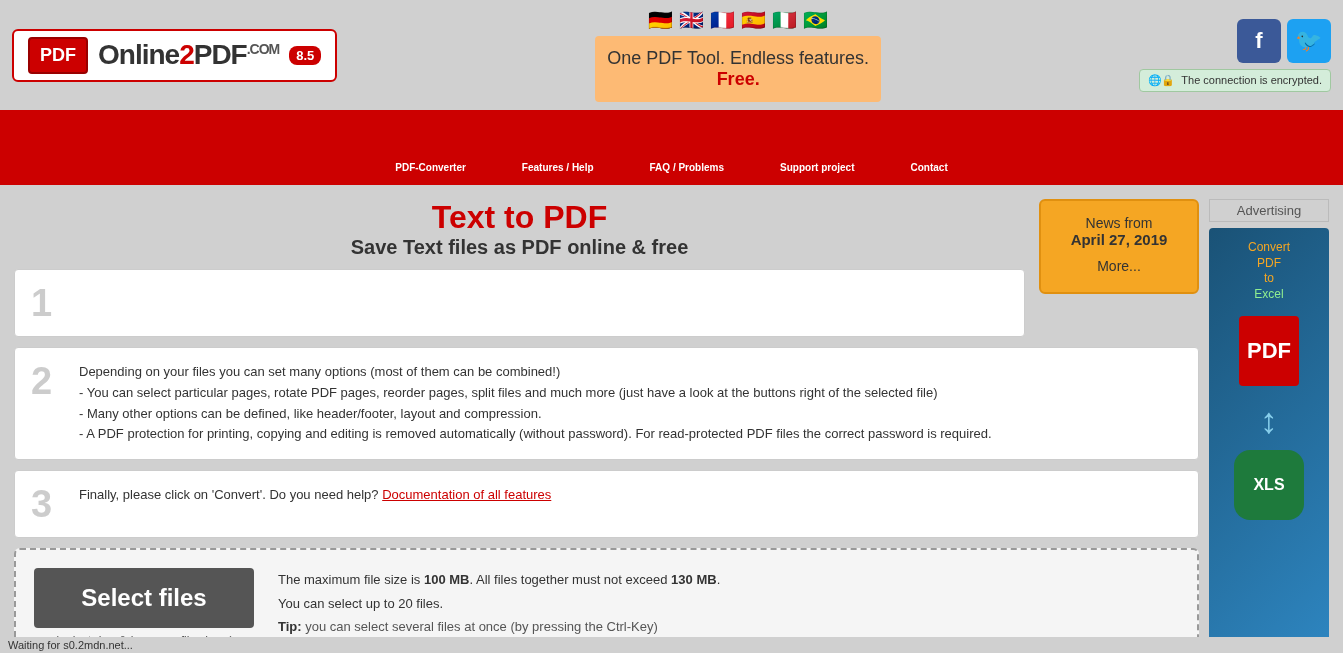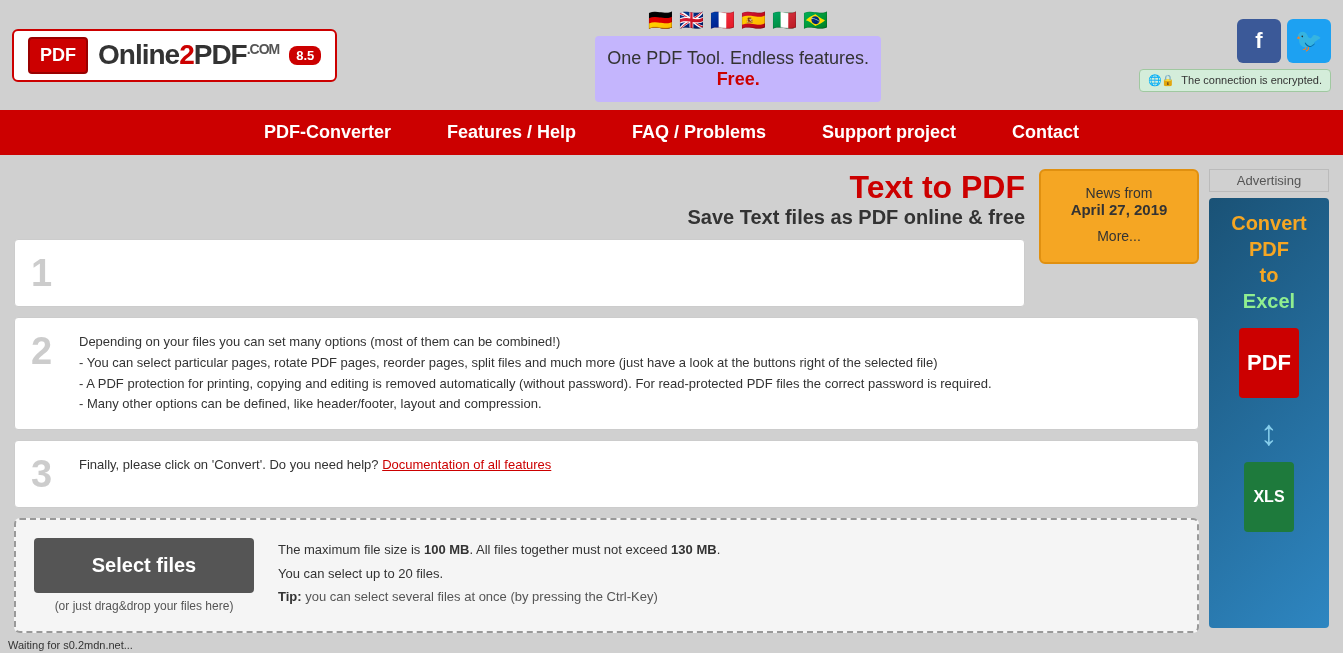--- a/index.html
+++ b/index.html
@@ -51,7 +51,7 @@
     .header-center {
       flex: 1;
       text-align: center;
-      background: #c4b5fd;
+      background: #fdba74;
       margin: 0 14px;
       padding: 12px;
       border-radius: 4px;

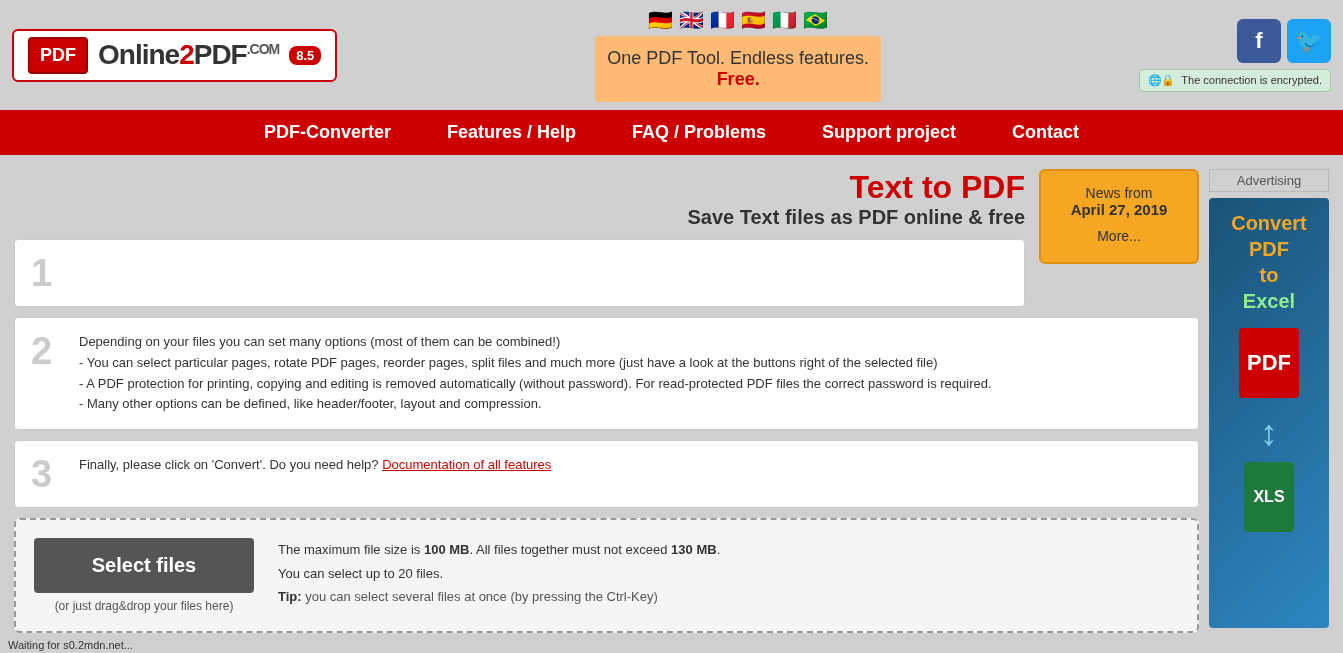--- a/index.html
+++ b/index.html
@@ -92,11 +92,12 @@
     .nav-item {
       color: white;
       padding: 12px 28px;
-      font-size: 18px;
+      font-size: 10px;
       font-weight: bold;
       cursor: pointer;
       text-decoration: none;
       display: block;
+      margin-top: 40px;
     }
 
     

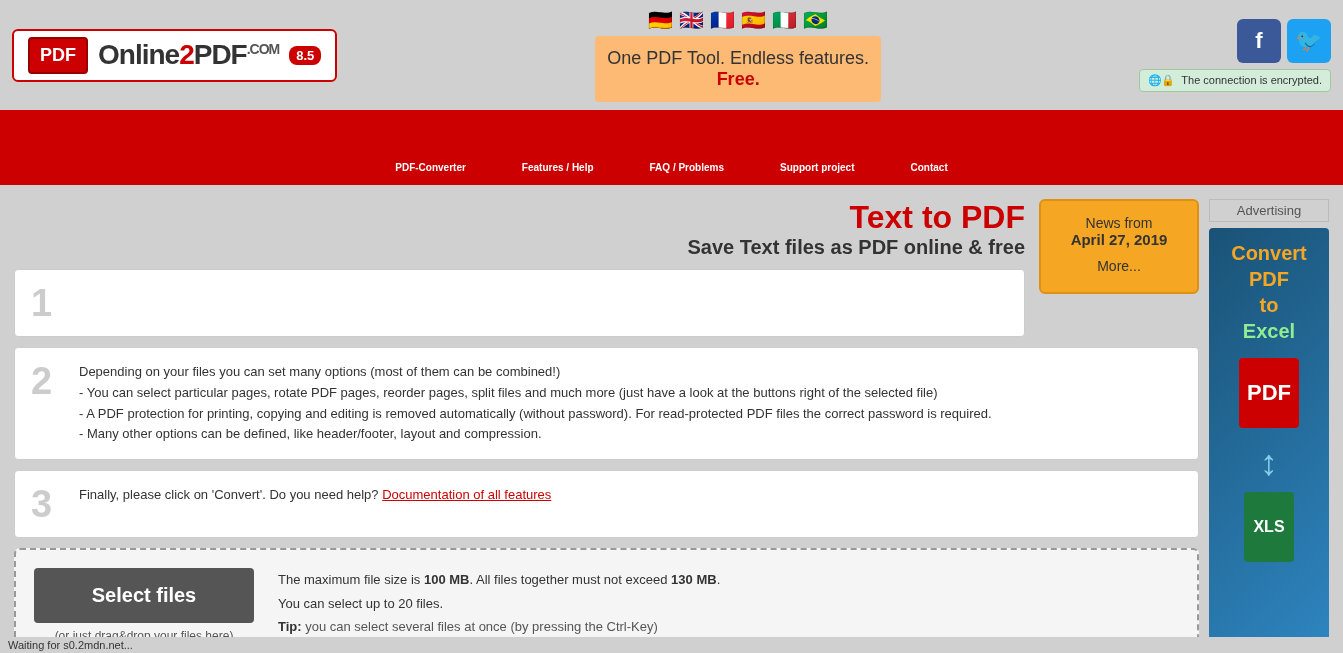--- a/index.html
+++ b/index.html
@@ -111,7 +111,7 @@
 
     
     .page-title {
-      text-align: right;
+      text-align: center;
       margin-bottom: 10px;
     }
     .page-title h1 { color: #c00; font-size: 32px; font-weight: bold; }

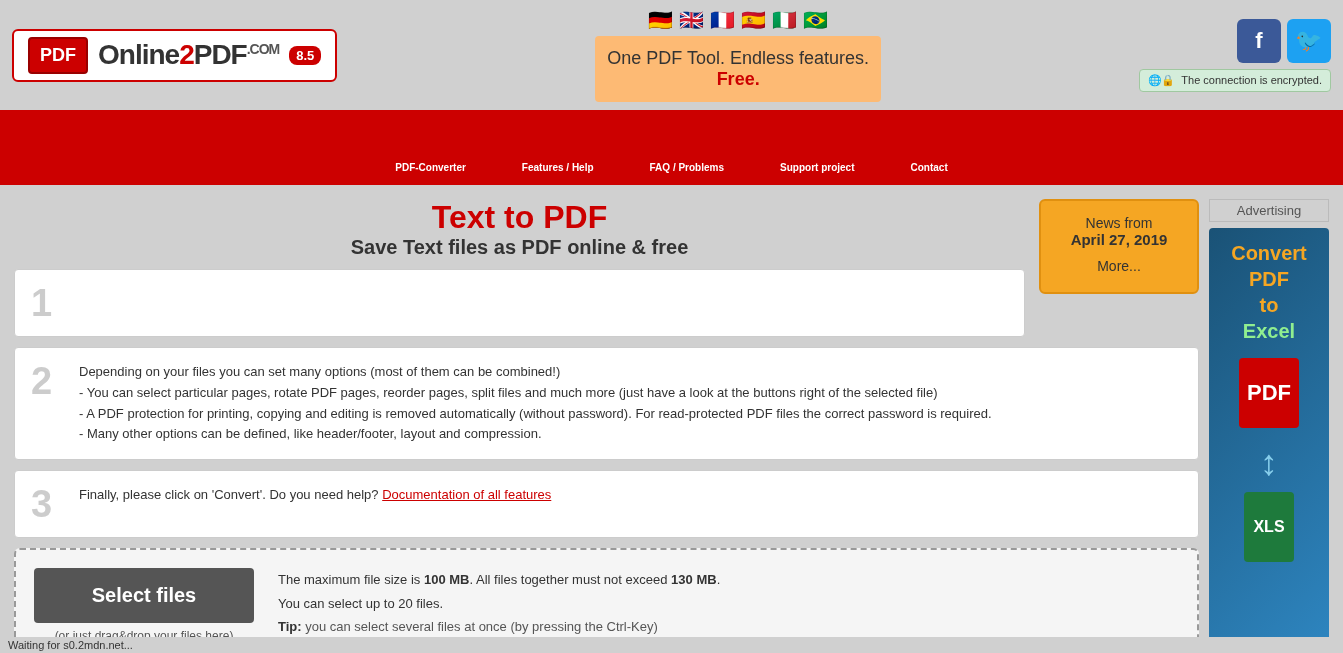--- a/index.html
+++ b/index.html
@@ -226,7 +226,7 @@
       justify-content: flex-start;
       gap: 8px;
     }
-    .ad-box .ad-title { font-size: 20px; font-weight: bold; line-height: 1.3; }
+    .ad-box .ad-title { font-size: 12px; font-weight: normal; line-height: 1.3; }
     .ad-box .ad-title span { color: #f5a623; }
     .ad-pdf-icon {
       width: 60px; height: 70px;

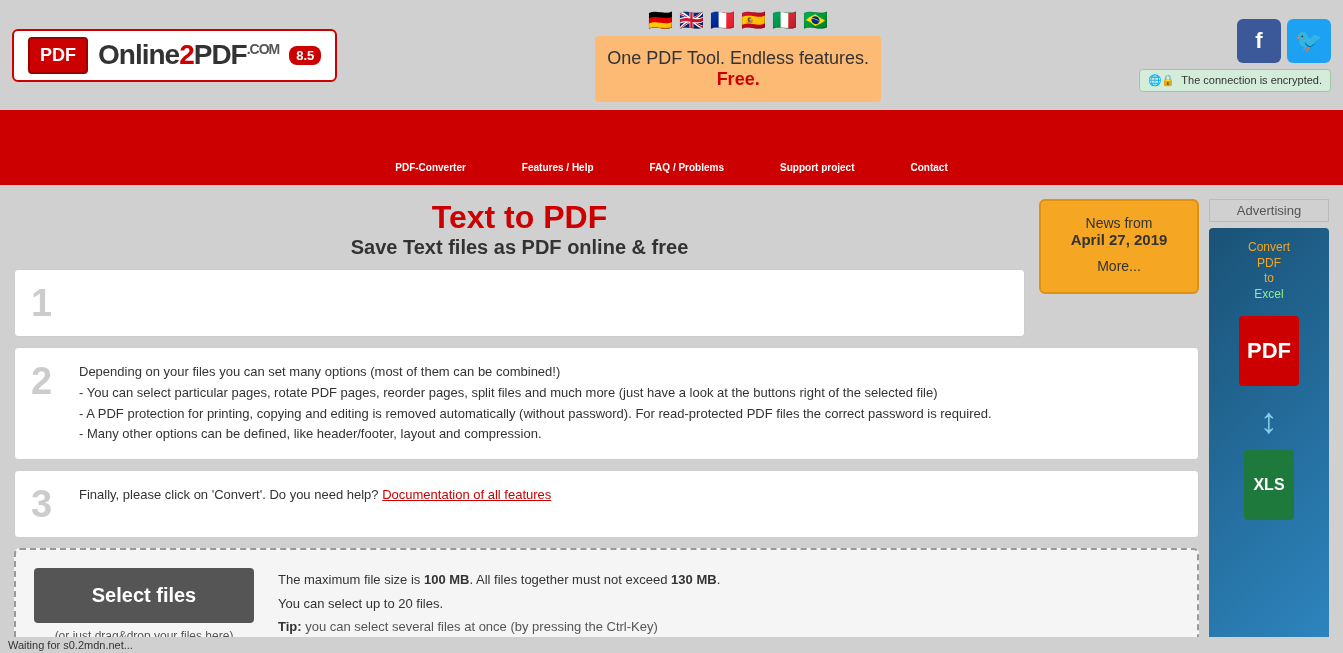--- a/index.html
+++ b/index.html
@@ -333,8 +333,8 @@
       <div class="step-content">
         <div>Depending on your files you can set many options (most of them can be combined!)</div>
         <div>- You can select particular pages, rotate PDF pages, reorder pages, split files and much more (just have a look at the buttons right of the selected file)</div>
+        <div>- Many other options can be defined, like header/footer, layout and compression.</div>
         <div>- A PDF protection for printing, copying and editing is removed automatically (without password). For read-protected PDF files the correct password is required.</div>
-        <div>- Many other options can be defined, like header/footer, layout and compression.</div>
       </div>
     </div>
 

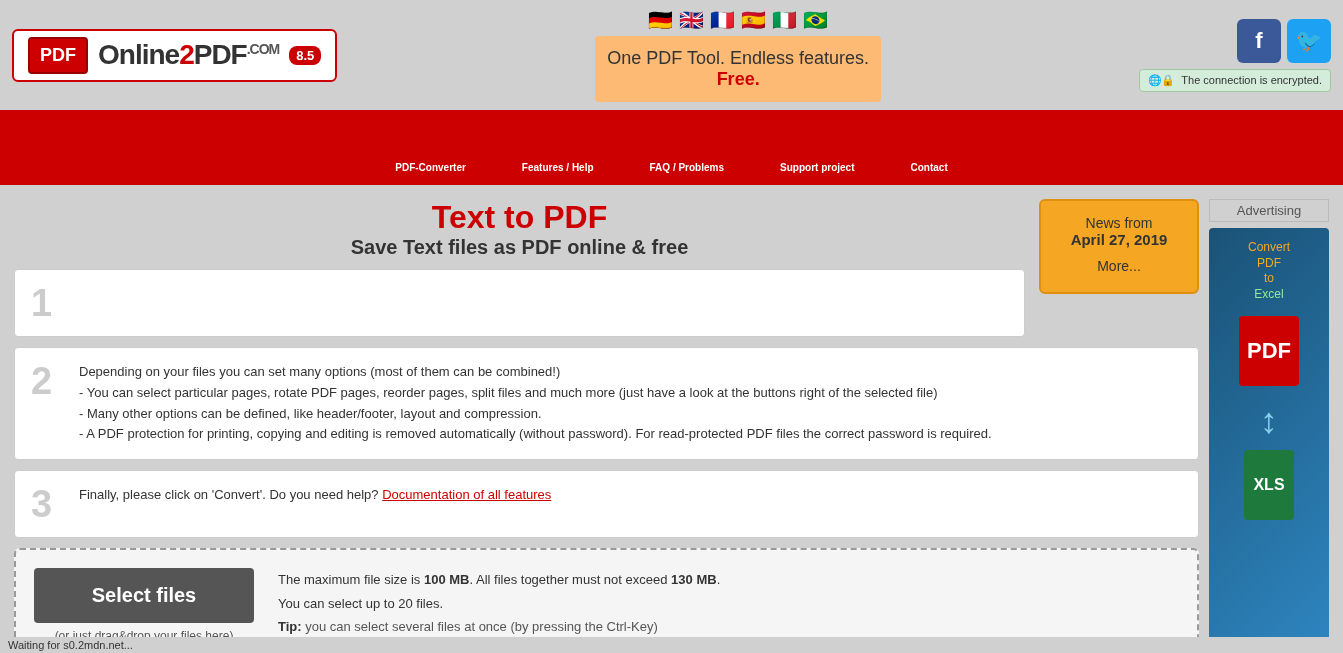--- a/index.html
+++ b/index.html
@@ -242,9 +242,9 @@
       color: #87CEEB;
     }
     .ad-excel-icon {
-      width: 50px; height: 70px;
+      width: 70px; height: 70px;
       background: #1e7a3c;
-      border-radius: 4px;
+      border-radius: 16px;
       display: flex; align-items: center; justify-content: center;
       font-weight: bold; font-size: 16px; color: white;
     }

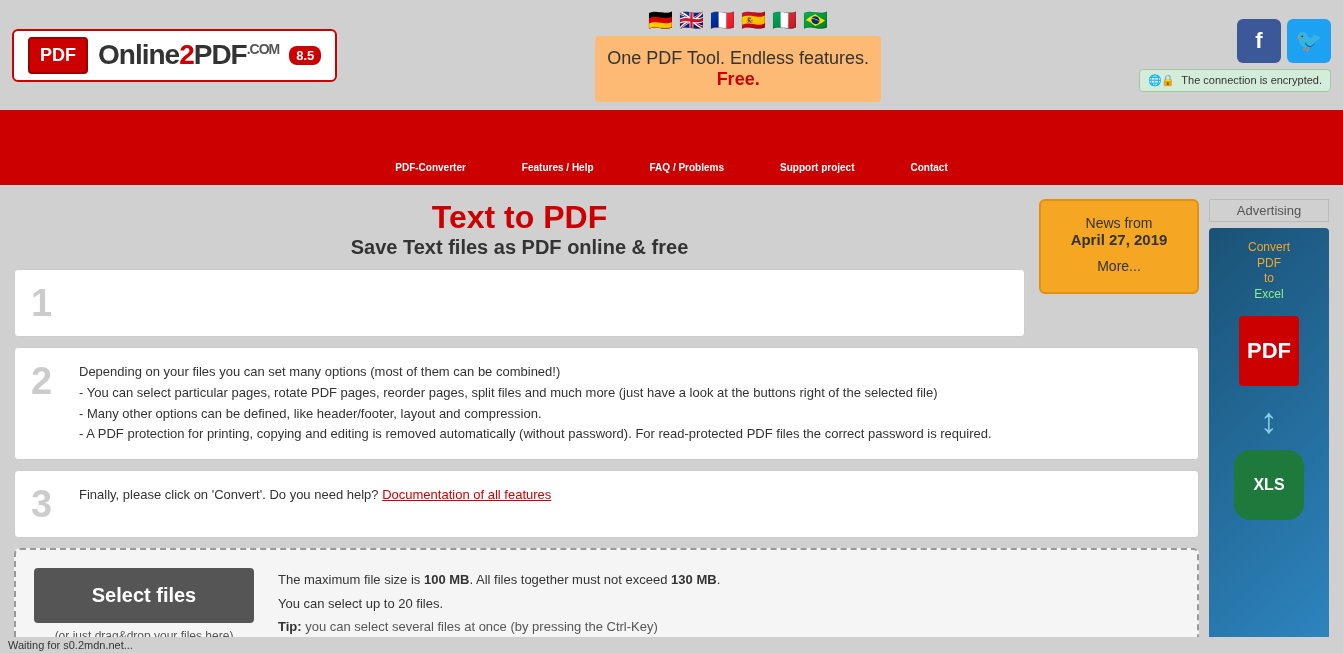--- a/index.html
+++ b/index.html
@@ -178,7 +178,7 @@
     .select-files-btn {
       background: #555;
       color: white;
-      font-size: 20px;
+      font-size: 24px;
       font-weight: bold;
       padding: 16px 20px;
       border: none;

